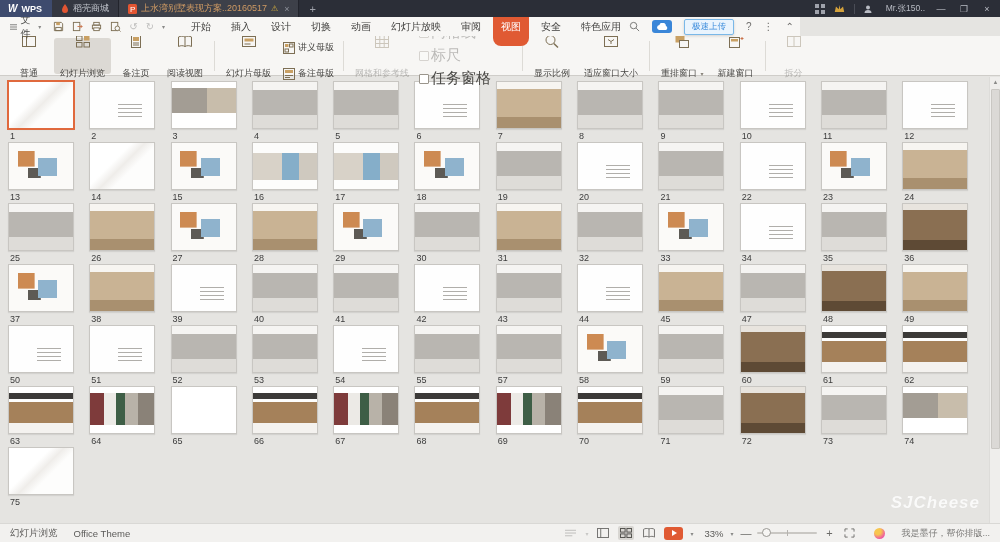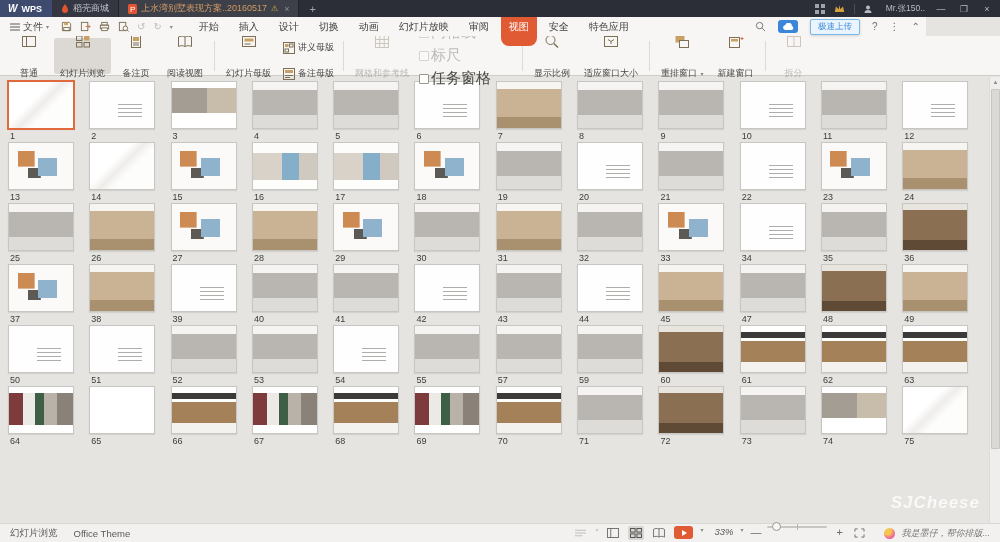--- a/index.html
+++ b/index.html
@@ -23,7 +23,7 @@
   .winbtn{color:#b9bcc4;font-size:9px;width:14px;text-align:center;cursor:pointer;}
   .tb-sep{width:1px;height:10px;background:#4a4d56;}
   
-  .menubar{position:absolute;top:17px;left:0;width:926px;height:19px;background:#f7f6f4;display:flex;align-items:center;padding:0 6px;box-sizing:border-box;z-index:20;}
+  .menubar{position:absolute;top:17px;left:0;width:800px;height:19px;background:#f7f6f4;display:flex;align-items:center;padding:0 6px;box-sizing:border-box;z-index:20;}
   .mb-file{display:flex;align-items:center;gap:3px;color:#4a4a48;font-size:10px;padding:0 4px;}
   .mb-caret{font-size:6px;color:#8a8a88;}
   .qat{display:flex;align-items:center;gap:8px;margin-left:8px;padding-right:8px;}

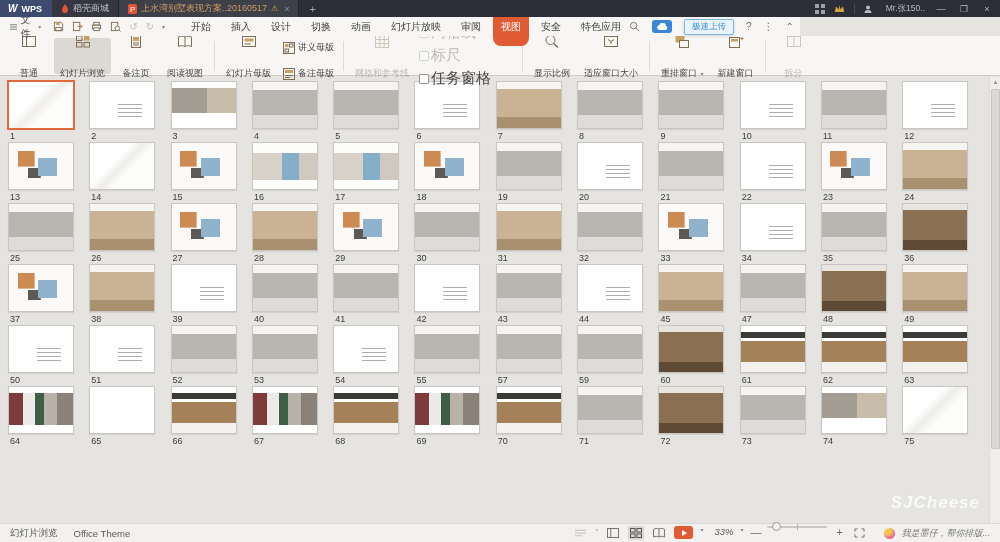--- a/index.html
+++ b/index.html
@@ -601,6 +601,10 @@
         <span class="snum">57</span>
       </div>
       <div class="cell">
+        <div class="thumb k-plan"></div>
+        <span class="snum">58</span>
+      </div>
+      <div class="cell">
         <div class="thumb k-render-gray"></div>
         <span class="snum">59</span>
       </div>

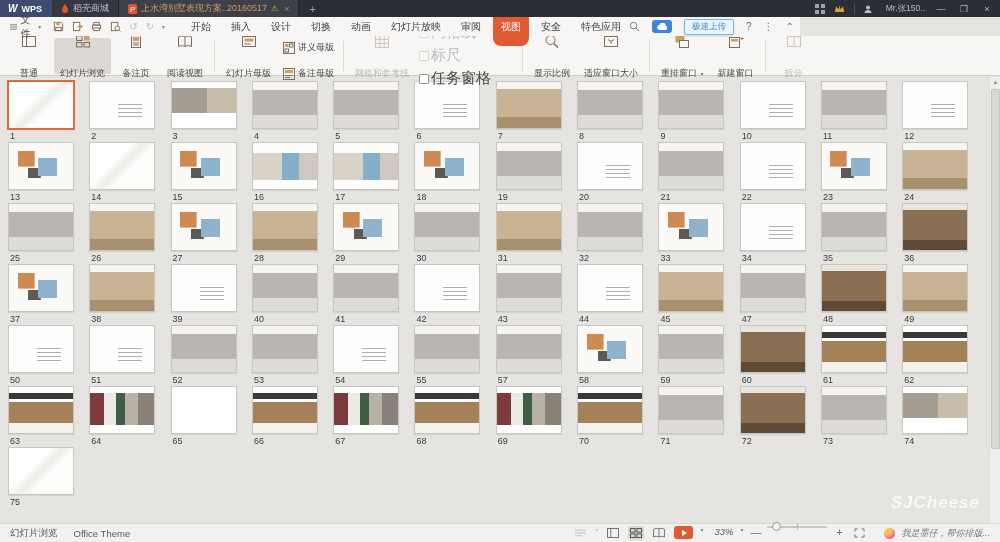--- a/index.html
+++ b/index.html
@@ -77,7 +77,7 @@
   
   .statusbar{position:absolute;top:523px;left:0;width:1000px;height:19px;background:#f2f1ef;border-top:1px solid #d9d8d5;display:flex;align-items:center;padding:0 10px;box-sizing:border-box;font-size:9.5px;color:#5b5a58;}
   .sb-left{display:flex;align-items:center;gap:16px;}
-  .sb-right{margin-left:auto;display:flex;gap:7px;font-style:italic;}
+  .sb-right{margin-left:auto;display:flex;align-items:center;gap:7px;}
   .sb-ico{display:flex;align-items:center;justify-content:center;width:16px;height:14px;border-radius:2px;cursor:pointer;}
   .sb-ico.active{background:#d8d6d2;}
   .sb-ico.dim{opacity:.4;}

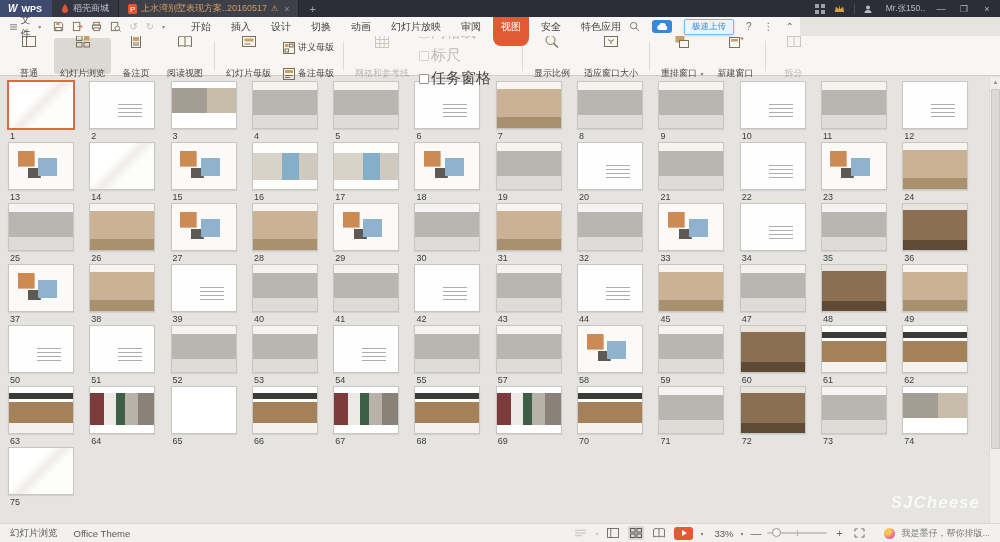--- a/index.html
+++ b/index.html
@@ -87,7 +87,7 @@
   .slider .tick{position:absolute;left:50%;top:-2px;width:1px;height:6px;background:#b5b3af;}
   .slider .handle{position:absolute;left:5px;top:-4px;width:9px;height:9px;border:1px solid #9a9894;background:#f7f6f4;border-radius:50%;box-sizing:border-box;}
   .zoomsign{font-size:11px;color:#6b6a68;cursor:pointer;width:10px;text-align:center;}
-  .assistant{display:flex;align-items:center;gap:6px;color:#7a7977;font-size:9px;cursor:pointer;}
+  .assistant{display:flex;align-items:center;gap:16px;color:#7a7977;font-size:9px;cursor:pointer;}
   .ass-dot{width:11px;height:11px;border-radius:50%;background:radial-gradient(circle at 35% 30%,#f7c64e 0 30%,#ef5da0 70%,#d94fb0);}
   svg{display:block;}
 </style>

